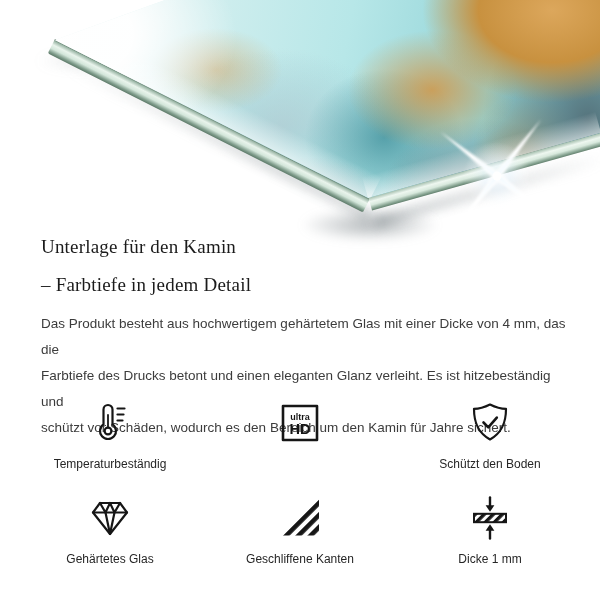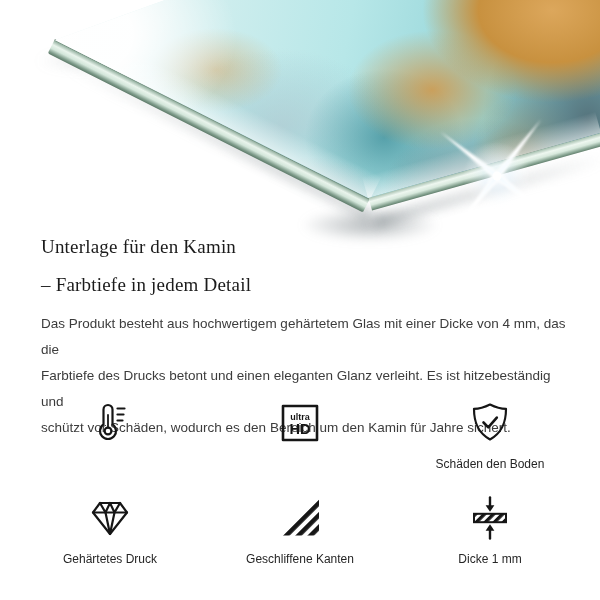--- a/index.html
+++ b/index.html
@@ -149,6 +149,7 @@
         <path d="M31.5,21.5 L36.5,21.5"></path>
       </svg>
     </div>
+    <div class="label">Temperaturbeständig</div>
   </div>
 
   <div class="feature">

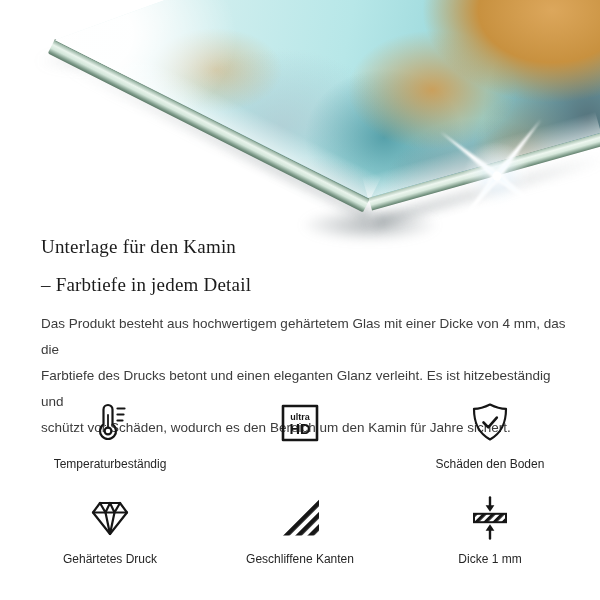--- a/index.html
+++ b/index.html
@@ -169,7 +169,7 @@
         <path d="M17.5,23.5 L22.3,28.3 L30.8,18.6" stroke-width="2.6"></path>
       </svg>
     </div>
-    <div class="label">Schäden den Boden</div>
+    <div class="label">Schützt den Boden</div>
   </div>
 
   <div class="feature">

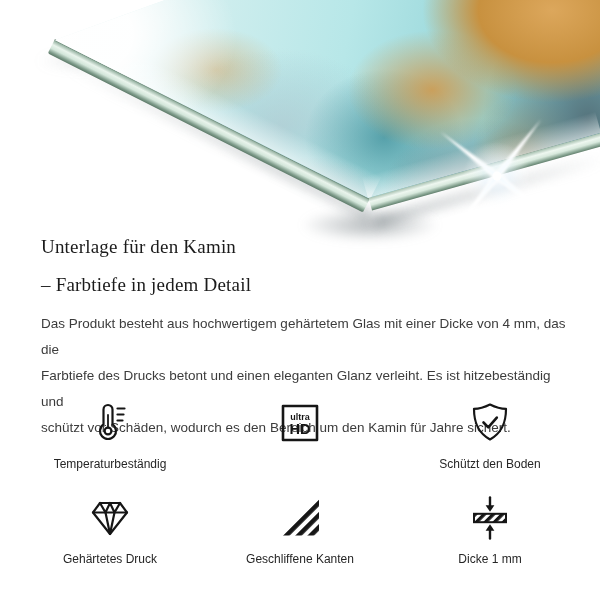--- a/index.html
+++ b/index.html
@@ -181,7 +181,7 @@
         <path d="M19.5,18.5 L24,40 L28.5,18.5"></path>
       </svg>
     </div>
-    <div class="label">Gehärtetes Druck</div>
+    <div class="label">Gehärtetes Glas</div>
   </div>
 
   <div class="feature">

